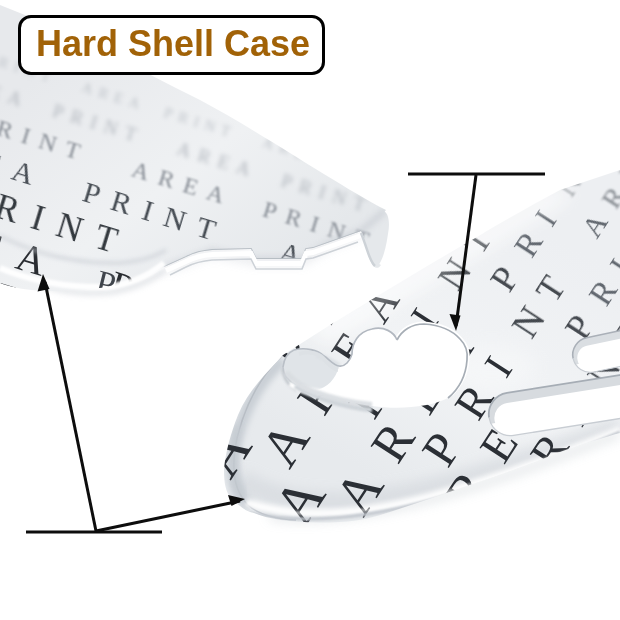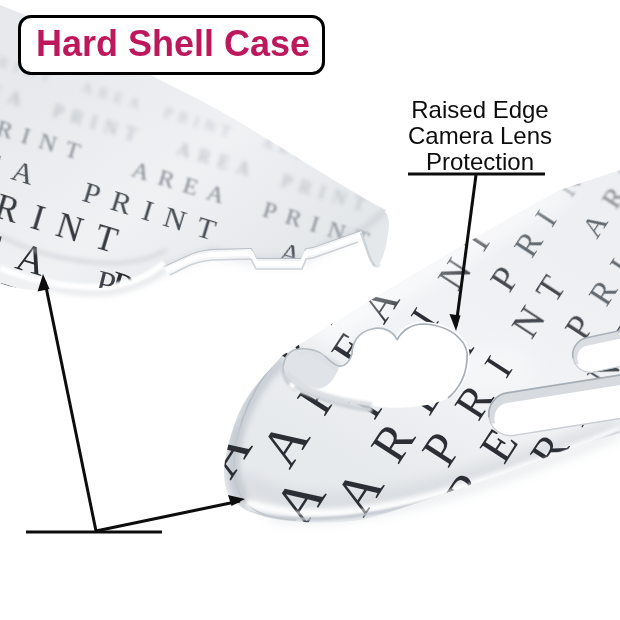--- a/index.html
+++ b/index.html
@@ -312,7 +312,7 @@
 
 <div class="ann" style="position:absolute;left:18px;top:15px;width:307px;height:60px;background:#fff;
      border:3px solid #000;border-radius:13px;box-sizing:border-box;"></div>
-<div class="ann" style="position:absolute;left:36px;top:26px;font-size:36px;line-height:36px;font-weight:bold;color:#be185d;">Hard Shell Case</div>
+<div class="ann" style="position:absolute;left:36px;top:26px;font-size:36px;line-height:36px;font-weight:bold;color:#a16207;">Hard Shell Case</div>
 
 <div class="ann" style="position:absolute;left:380px;top:97px;width:200px;text-align:center;font-size:24px;color:#0d0d0d;line-height:26px;">Raised Edge<br>Camera Lens<br>Protection</div>
 

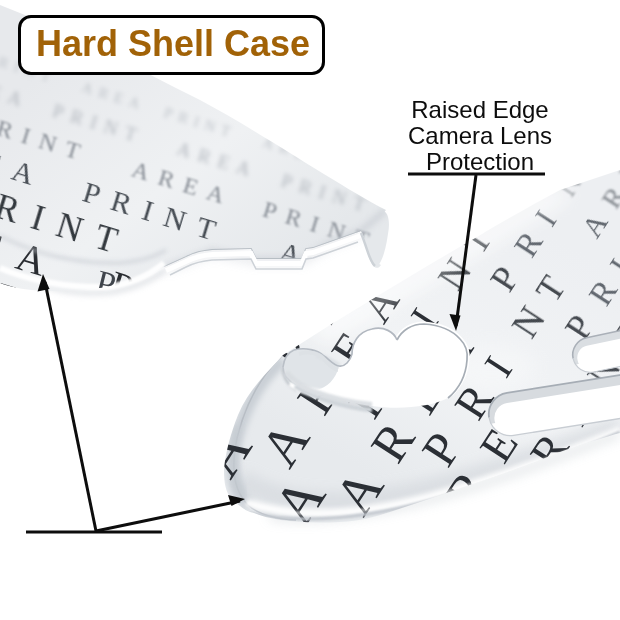--- a/index.html
+++ b/index.html
@@ -314,7 +314,6 @@
      border:3px solid #000;border-radius:13px;box-sizing:border-box;"></div>
 <div class="ann" style="position:absolute;left:36px;top:26px;font-size:36px;line-height:36px;font-weight:bold;color:#a16207;">Hard Shell Case</div>
 
-<div class="ann" style="position:absolute;left:380px;top:97px;width:200px;text-align:center;font-size:24px;color:#0d0d0d;line-height:26px;">Raised Edge<br>Camera Lens<br>Protection</div>
 
 </div>
 

